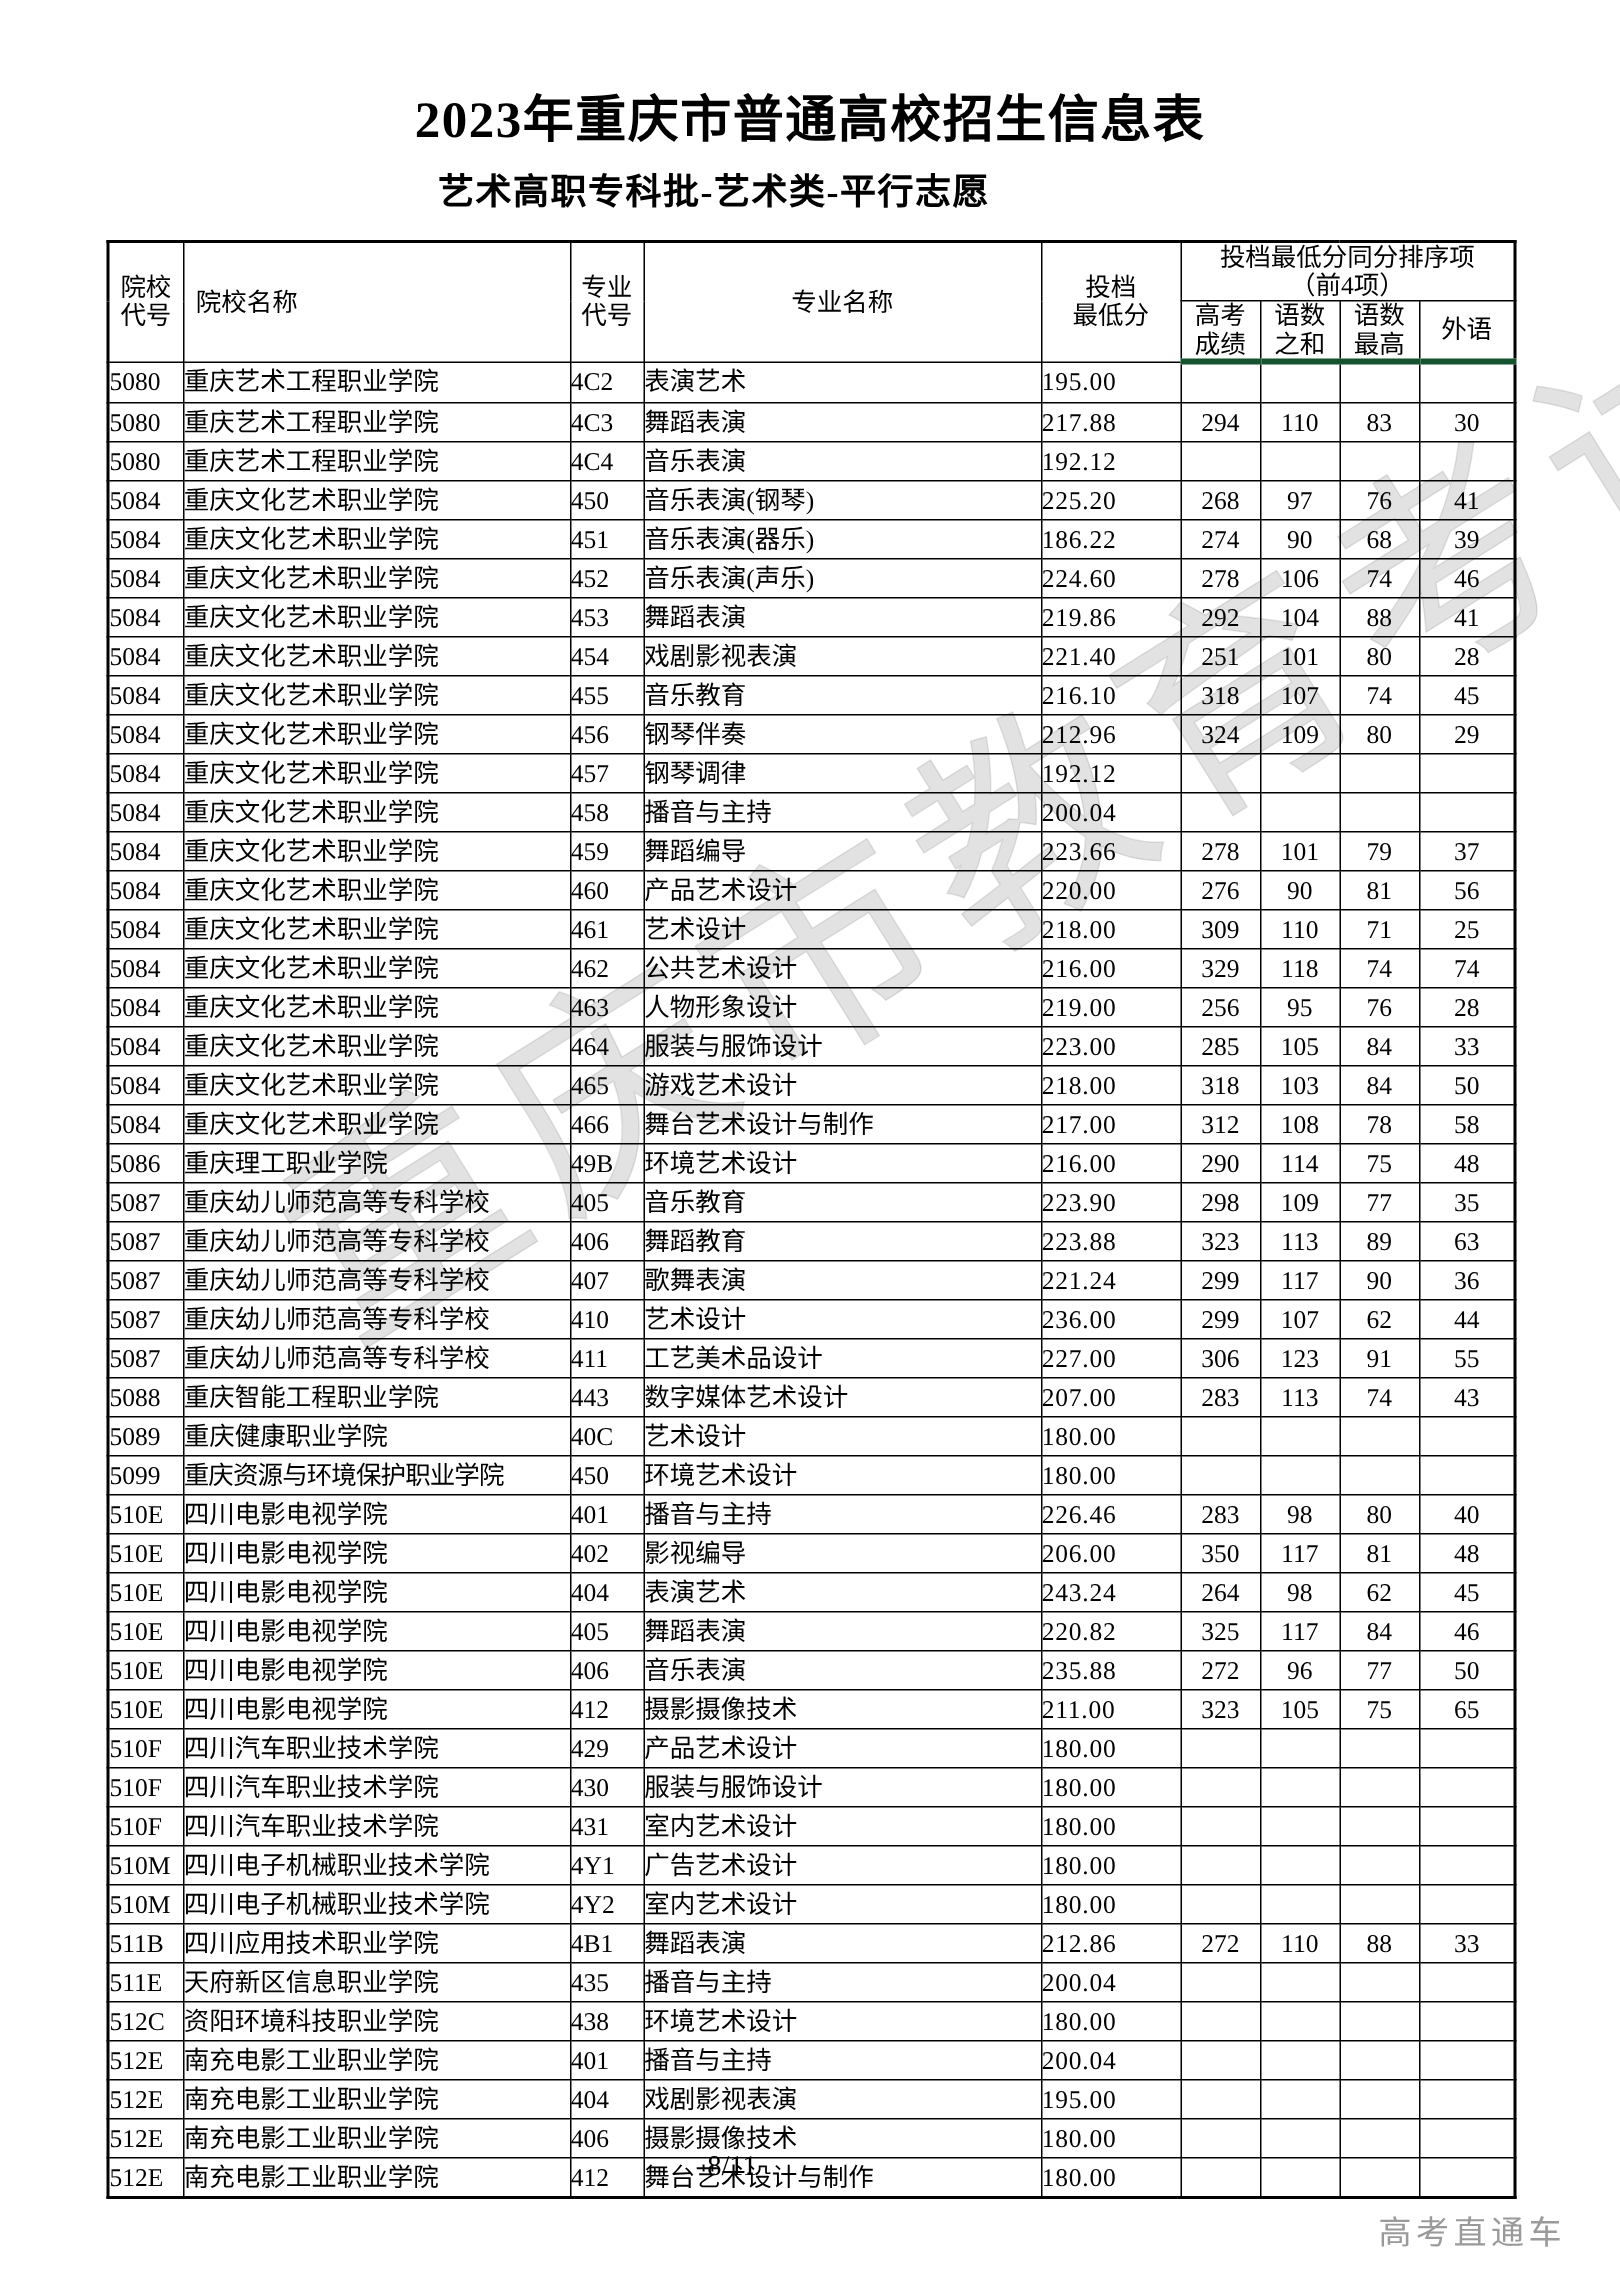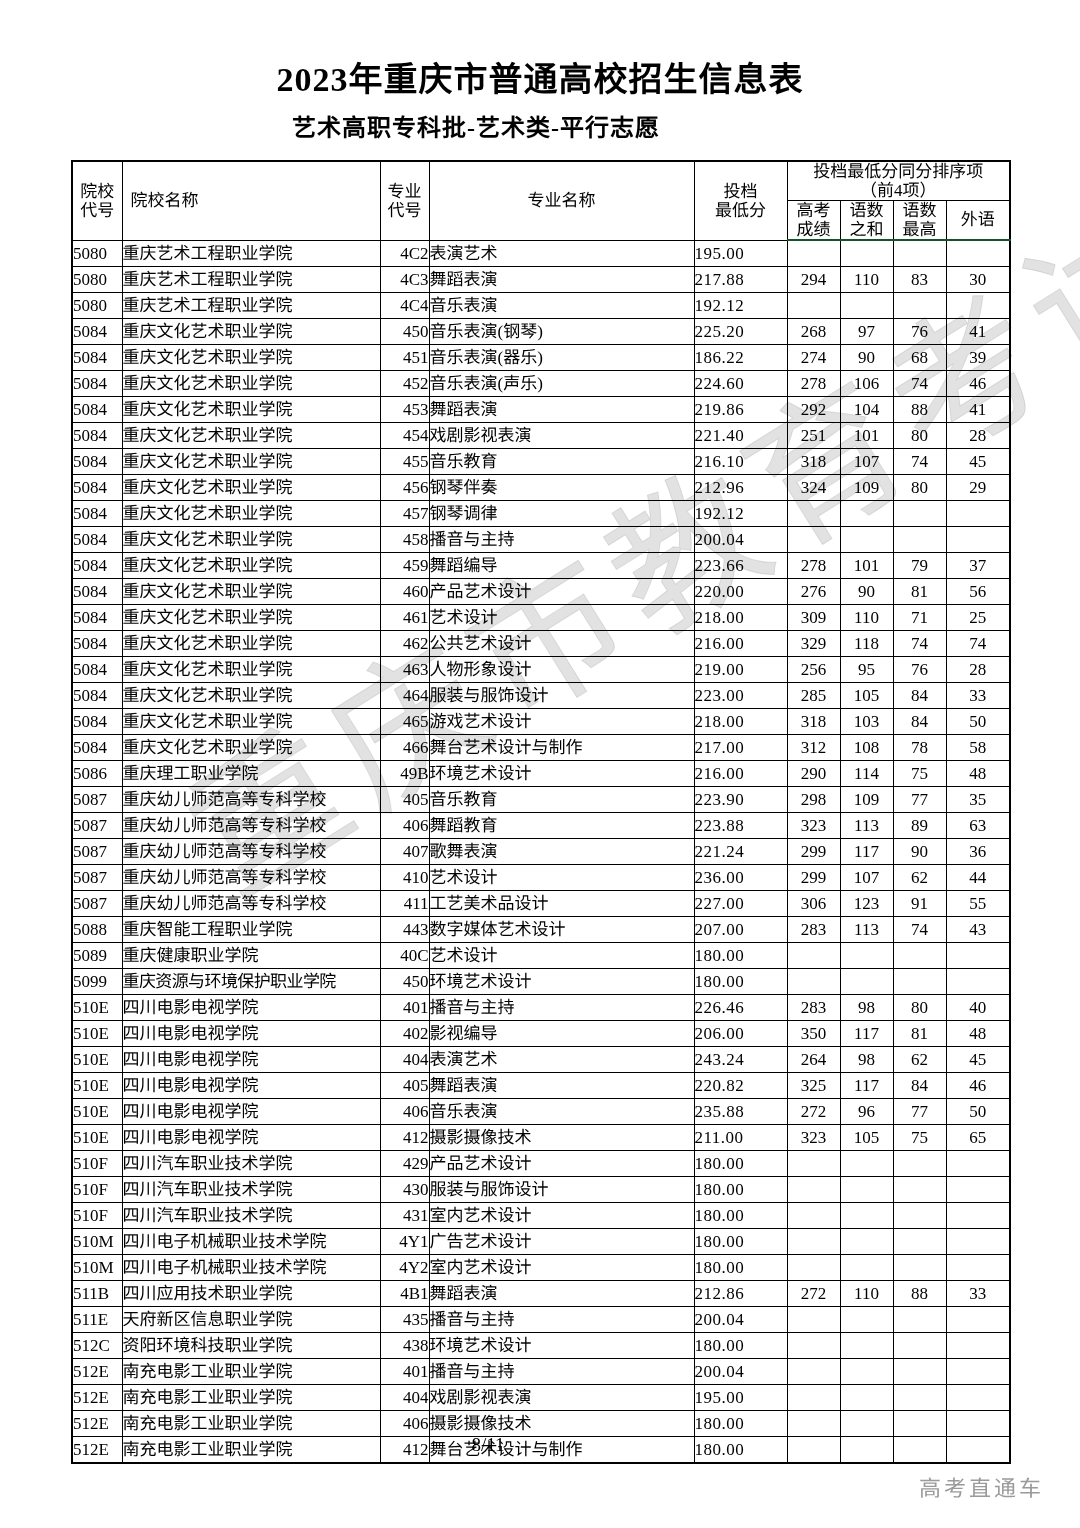--- a/index.html
+++ b/index.html
@@ -122,7 +122,7 @@
     line-height: 1.12;
   }
   thead tr:last-child th {
-    border-bottom: 2px solid #14532d;
+    border-bottom: 4px solid #14532d;
   }
   th.thick-b { border-bottom: 2px solid #000; }
 

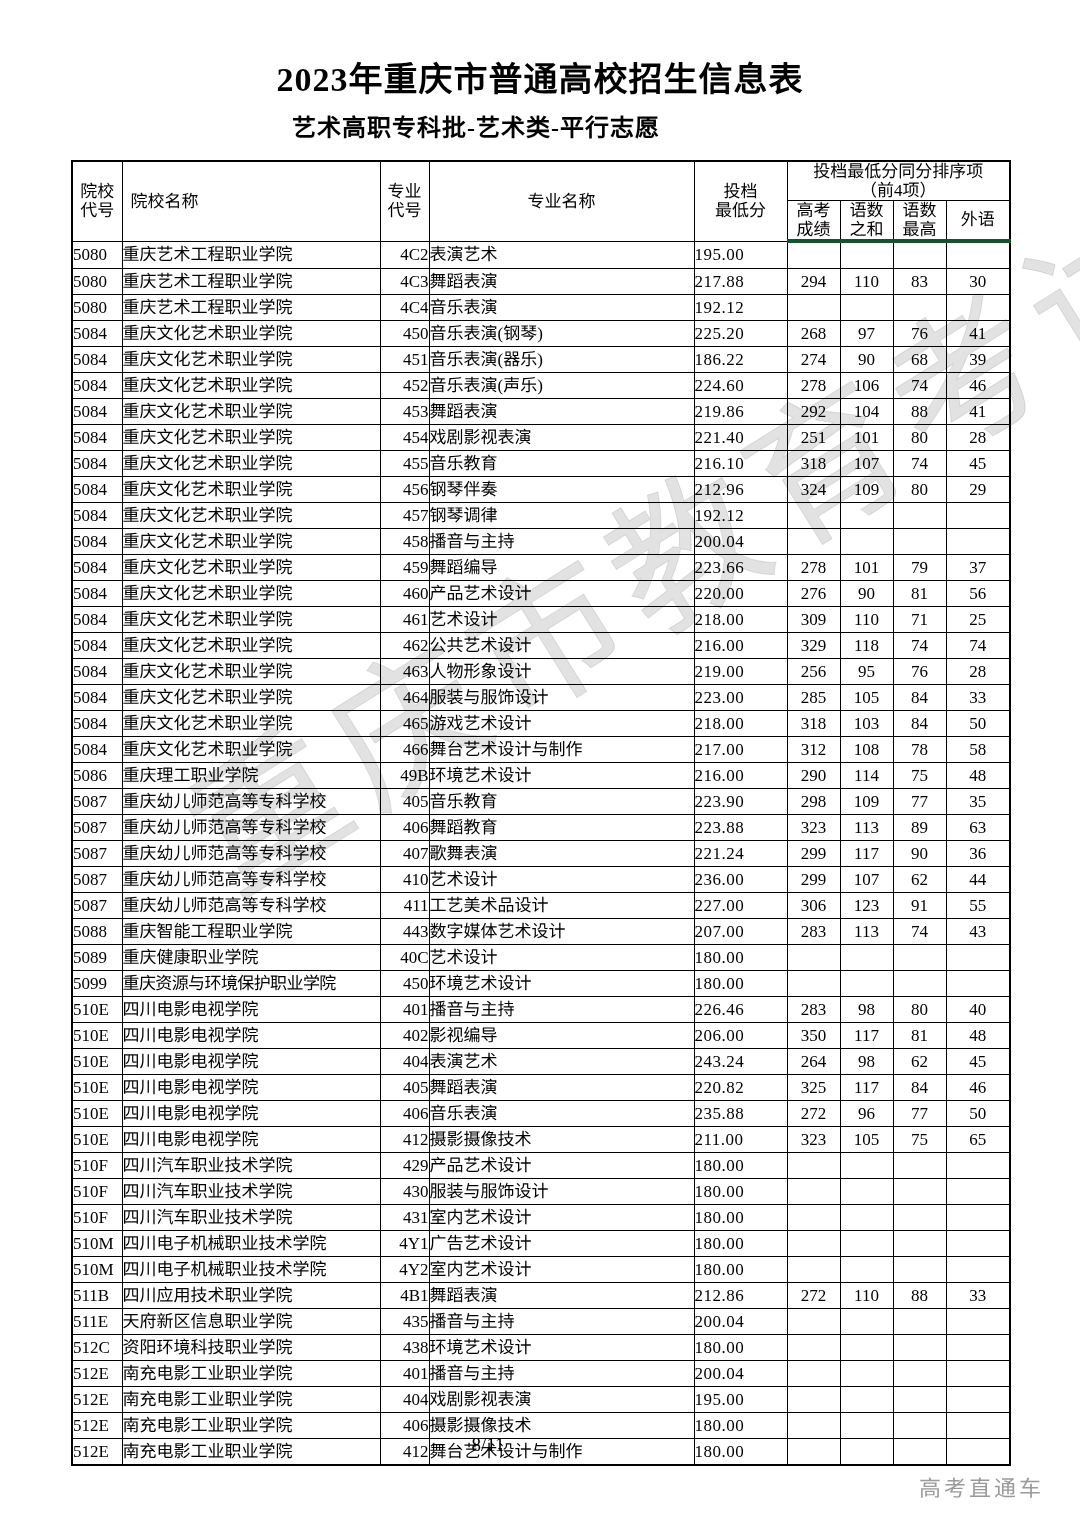--- a/index.html
+++ b/index.html
@@ -135,7 +135,7 @@
   }
   td.c-code   { text-align: left; font-size: 18px; }
   td.c-school { text-align: left;   font-size: 18px; padding-left: 5px; }
-  td.c-mcode  { text-align: right;   font-size: 18px; padding-left: 5px; }
+  td.c-mcode  { text-align: left;   font-size: 18px; padding-left: 5px; }
   td.c-major  { text-align: left;   font-size: 18px; padding-left: 6px; }
   td.c-score  { text-align: left; font-size: 18px; letter-spacing: 0.5px; }
   td.c-sub    { text-align: center; font-size: 18px; }

